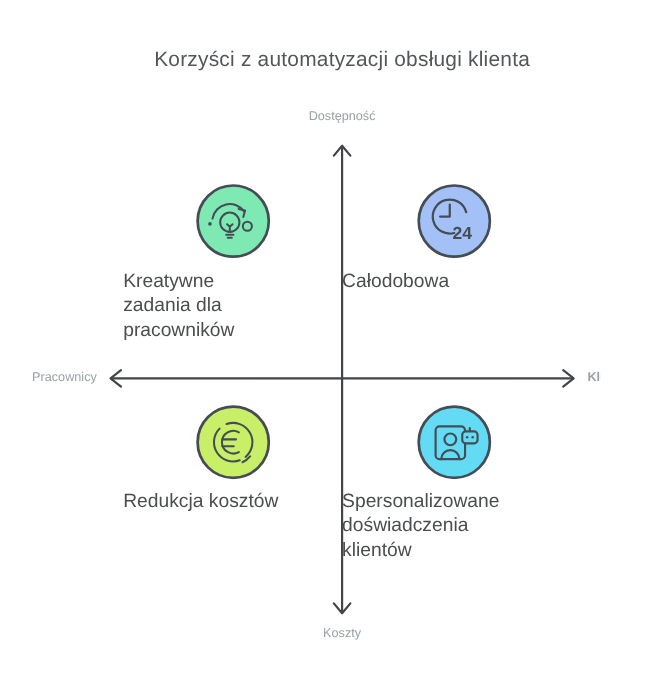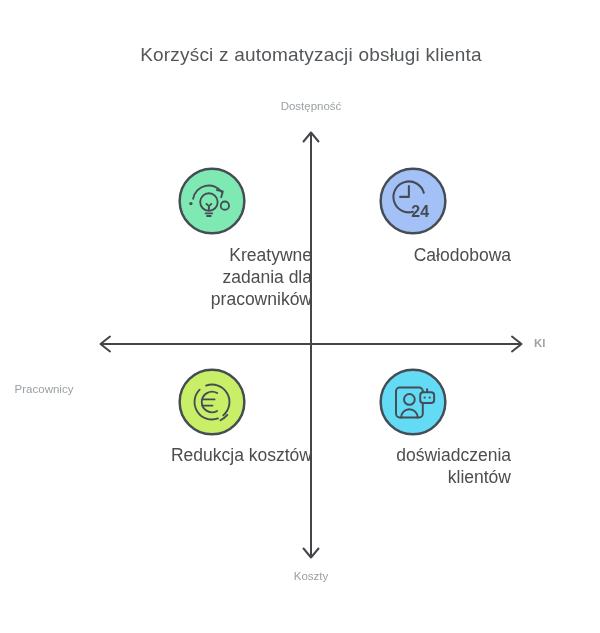--- a/index.html
+++ b/index.html
@@ -24,7 +24,7 @@
   .q-icon.bl{left:178px;top:368px;}
   .q-icon.br{left:379px;top:368px;}
   .q-label{
-    position:absolute;width:200px;text-align:right;
+    position:absolute;width:200px;text-align:left;
     font-size:17.5px;line-height:22px;color:#4b4d4f;
   }
   .q-label.tl{left:112px;top:244px;}

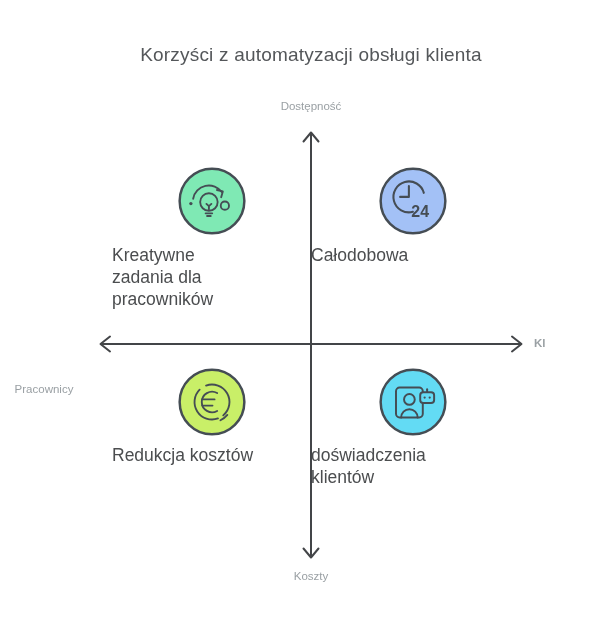--- a/index.html
+++ b/index.html
@@ -15,7 +15,7 @@
   .axis-label{position:absolute;font-size:11.5px;color:#9aa0a4;}
   .axis-label.top{left:11px;width:600px;text-align:center;top:100px;}
   .axis-label.bottom{left:11px;width:600px;text-align:center;top:570px;}
-  .axis-label.left{left:0;width:88px;text-align:center;top:337px;margin-top:46px;}
+  .axis-label.left{left:0;width:88px;text-align:right;top:337px;}
   .axis-label.right{left:534px;top:337px;font-weight:bold;}
   .q-icon{position:absolute;width:68px;height:68px;}
   .q-icon svg{display:block;width:68px;height:68px;}

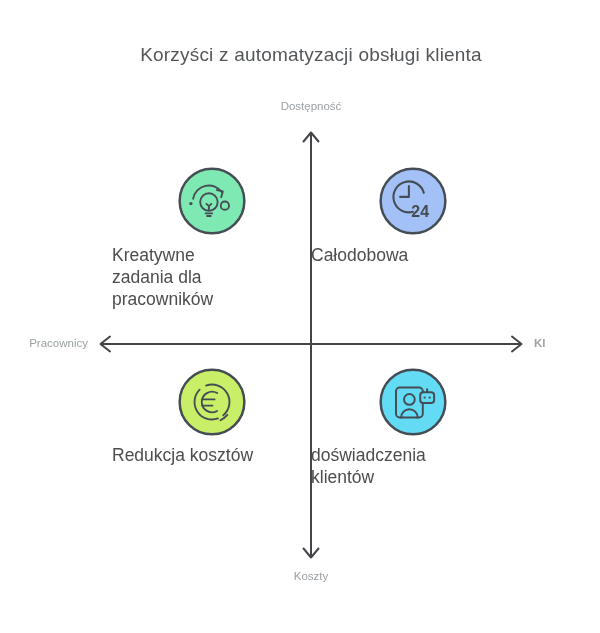--- a/index.html
+++ b/index.html
@@ -125,6 +125,7 @@
   </div>
 
   <div class="q-label br">
+    <div>Spersonalizowane</div>
     <div>doświadczenia</div>
     <div>klientów</div>
   </div>

